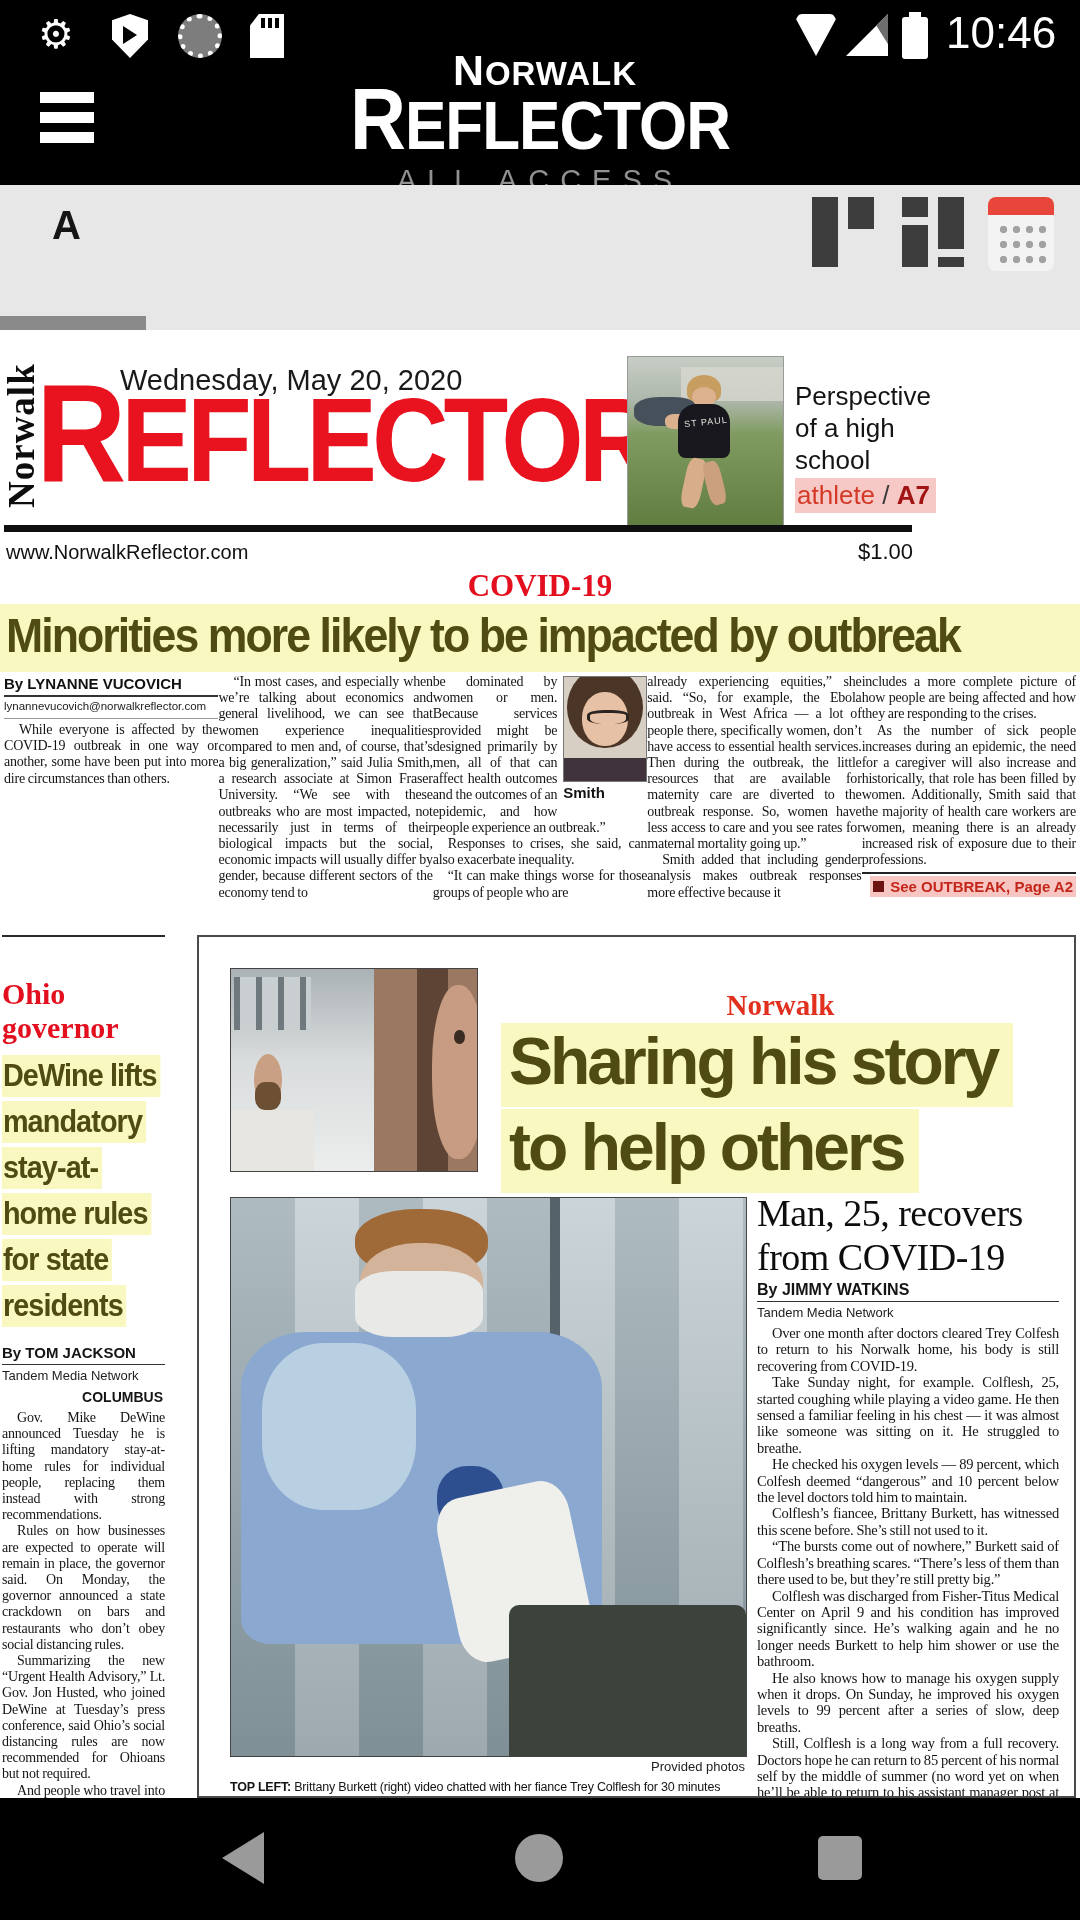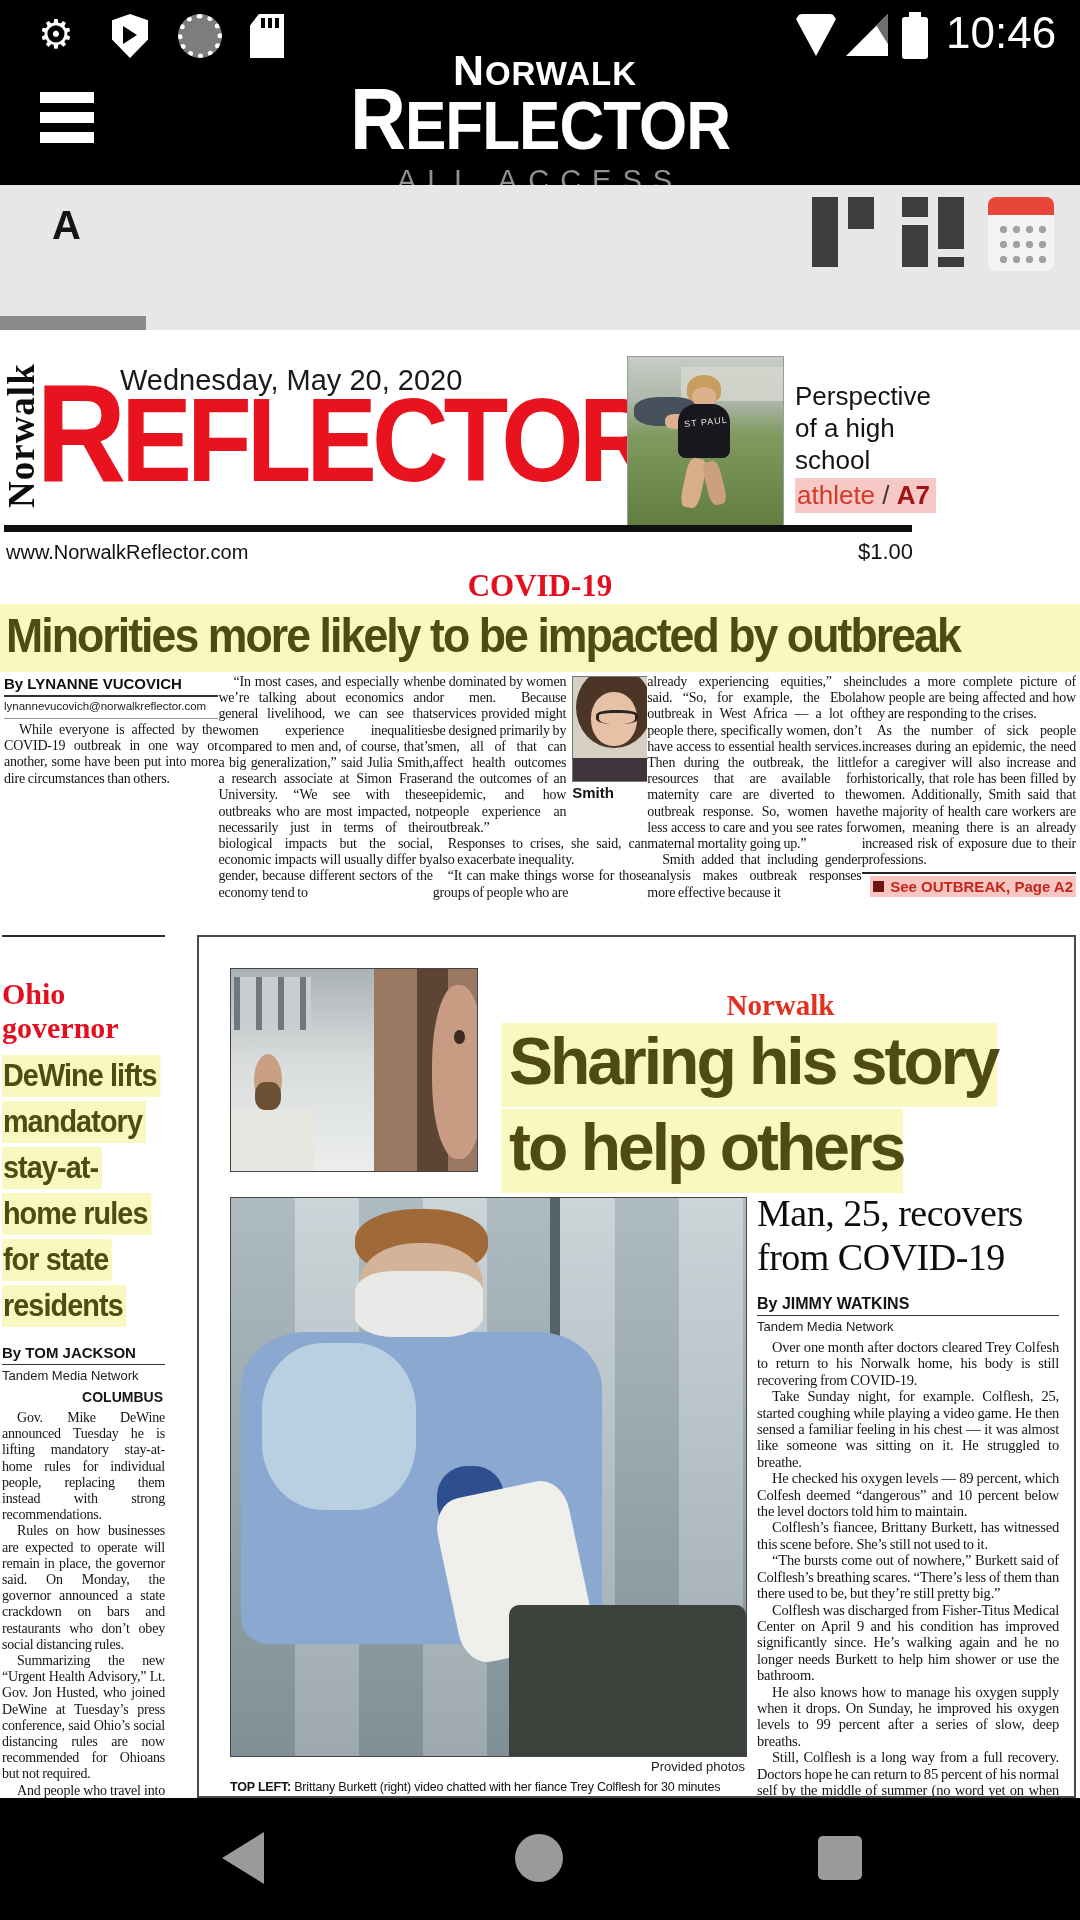--- a/index.html
+++ b/index.html
@@ -111,7 +111,7 @@
   .bp{font:14px/16.2px "Liberation Serif",serif;text-align:justify;margin:0;color:#141414;
       letter-spacing:-0.2px;word-spacing:-0.5px;}
   .ind{text-indent:15px;}
-  .smith{float:right;width:75px;margin:2px 0 2px 6px;}
+  .smith{float:right;width:84px;margin:2px 0 2px 6px;}
   .smith .img{width:82px;height:104px;border:1px solid #777;position:relative;overflow:hidden;
       background:#d8cfc4;}
   .smith .hair{position:absolute;left:4%;top:-10%;width:92%;height:78%;background:#4a3526;border-radius:50%;}

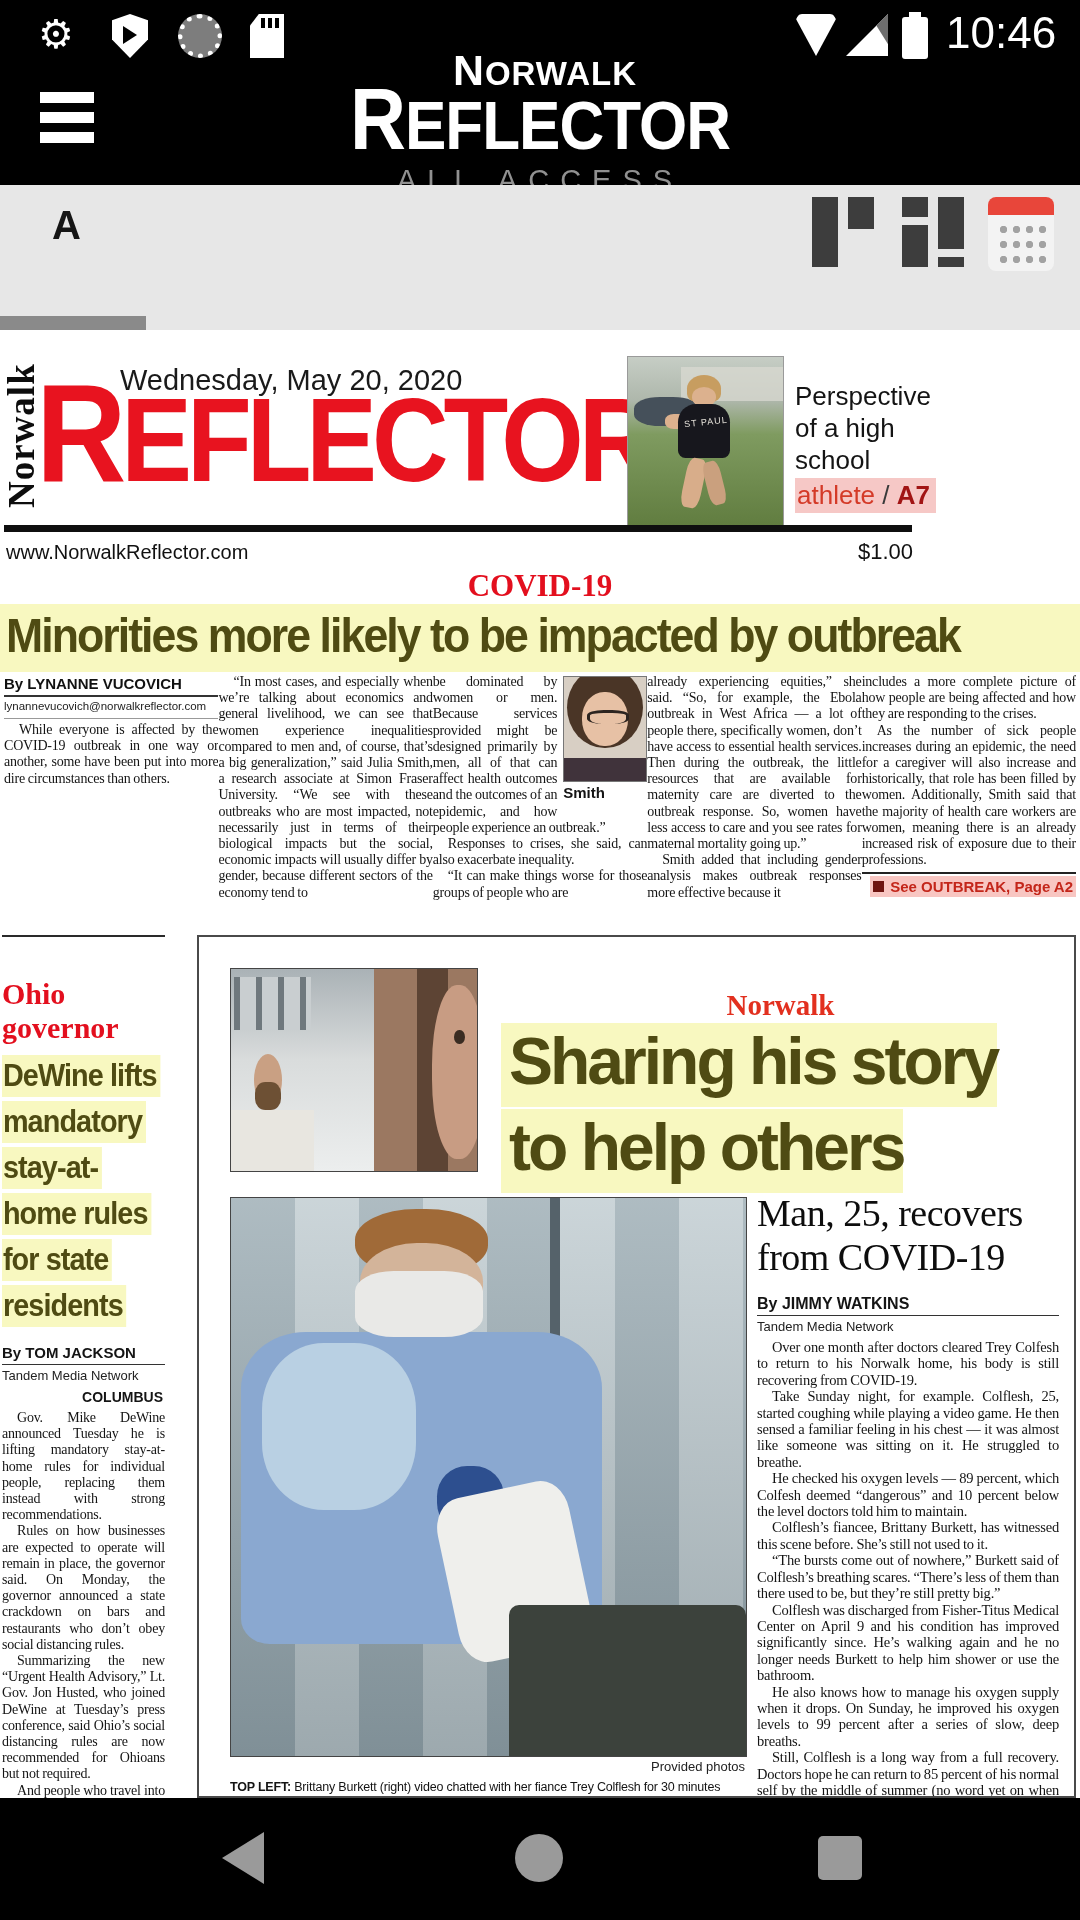--- a/index.html
+++ b/index.html
@@ -160,7 +160,7 @@
   .h3{position:absolute;left:302px;top:86px;}
   .h3 div{margin-bottom:2px;}
   .h3 span{display:inline-block;background:#f8f8c0;font-weight:bold;font-size:66px;
-           letter-spacing:-3px;color:#4f4b13;line-height:72px;padding:2px 0 10px 8px;}
+           letter-spacing:-3px;color:#4f4b13;line-height:72px;padding:2px 16px 10px 8px;}
   .main-photo{position:absolute;left:31px;top:260px;width:515px;height:558px;border:1px solid #444;
       overflow:hidden;
       background:repeating-linear-gradient(90deg,#93a5ad 0 64px,#bac7cc 64px 128px);}

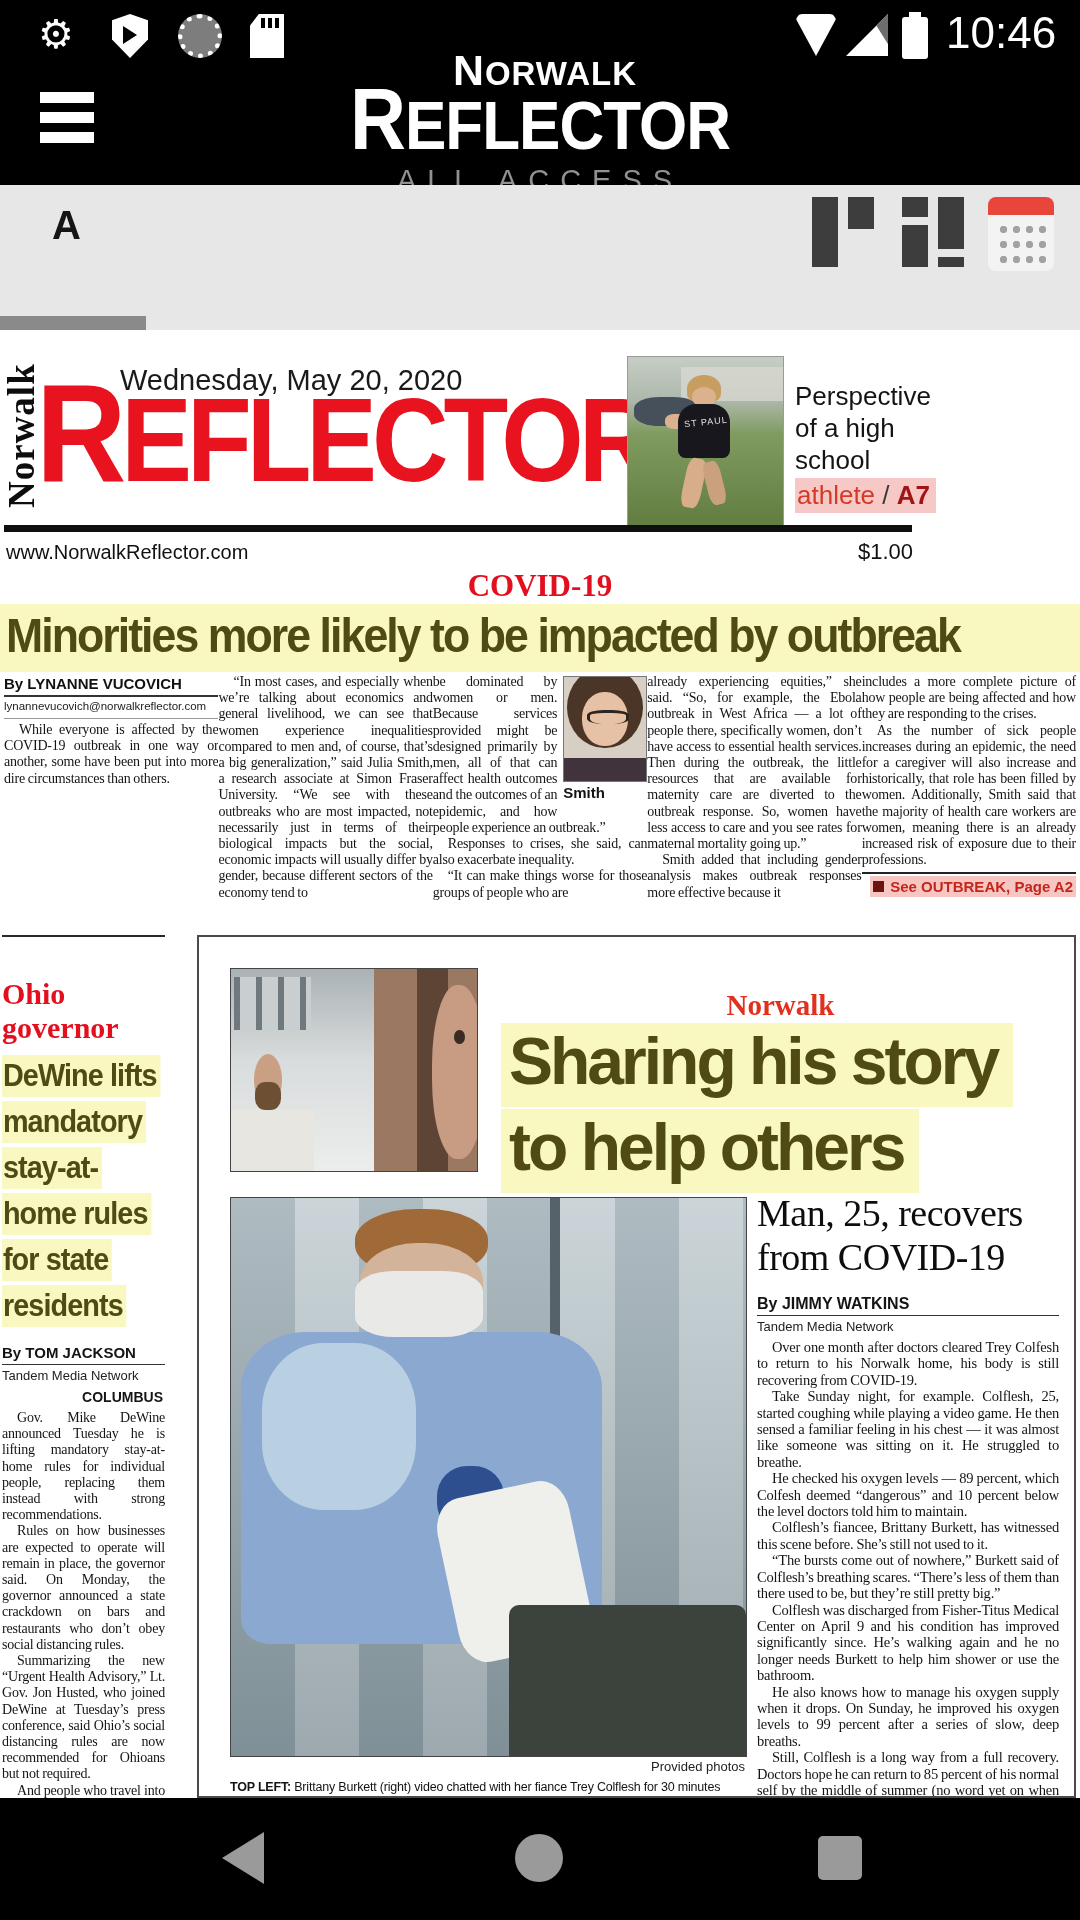--- a/index.html
+++ b/index.html
@@ -182,7 +182,7 @@
   .caption b{font-weight:bold;}
   .textcol{position:absolute;left:558px;top:254px;width:302px;bottom:0;overflow:hidden;}
   .subhead{font:38px/44px "Liberation Serif",serif;color:#0d0d0d;letter-spacing:-0.5px;}
-  .byline3{margin-top:14px;font:bold 16px/21px "Liberation Sans",sans-serif;
+  .byline3{margin-top:0;font:bold 16px/21px "Liberation Sans",sans-serif;
            border-bottom:1.5px solid #333;padding-bottom:1px;}
   .bp3{font:14.5px/16.4px "Liberation Serif",serif;text-align:justify;margin:0;color:#141414;
        letter-spacing:-0.2px;word-spacing:-0.5px;}

